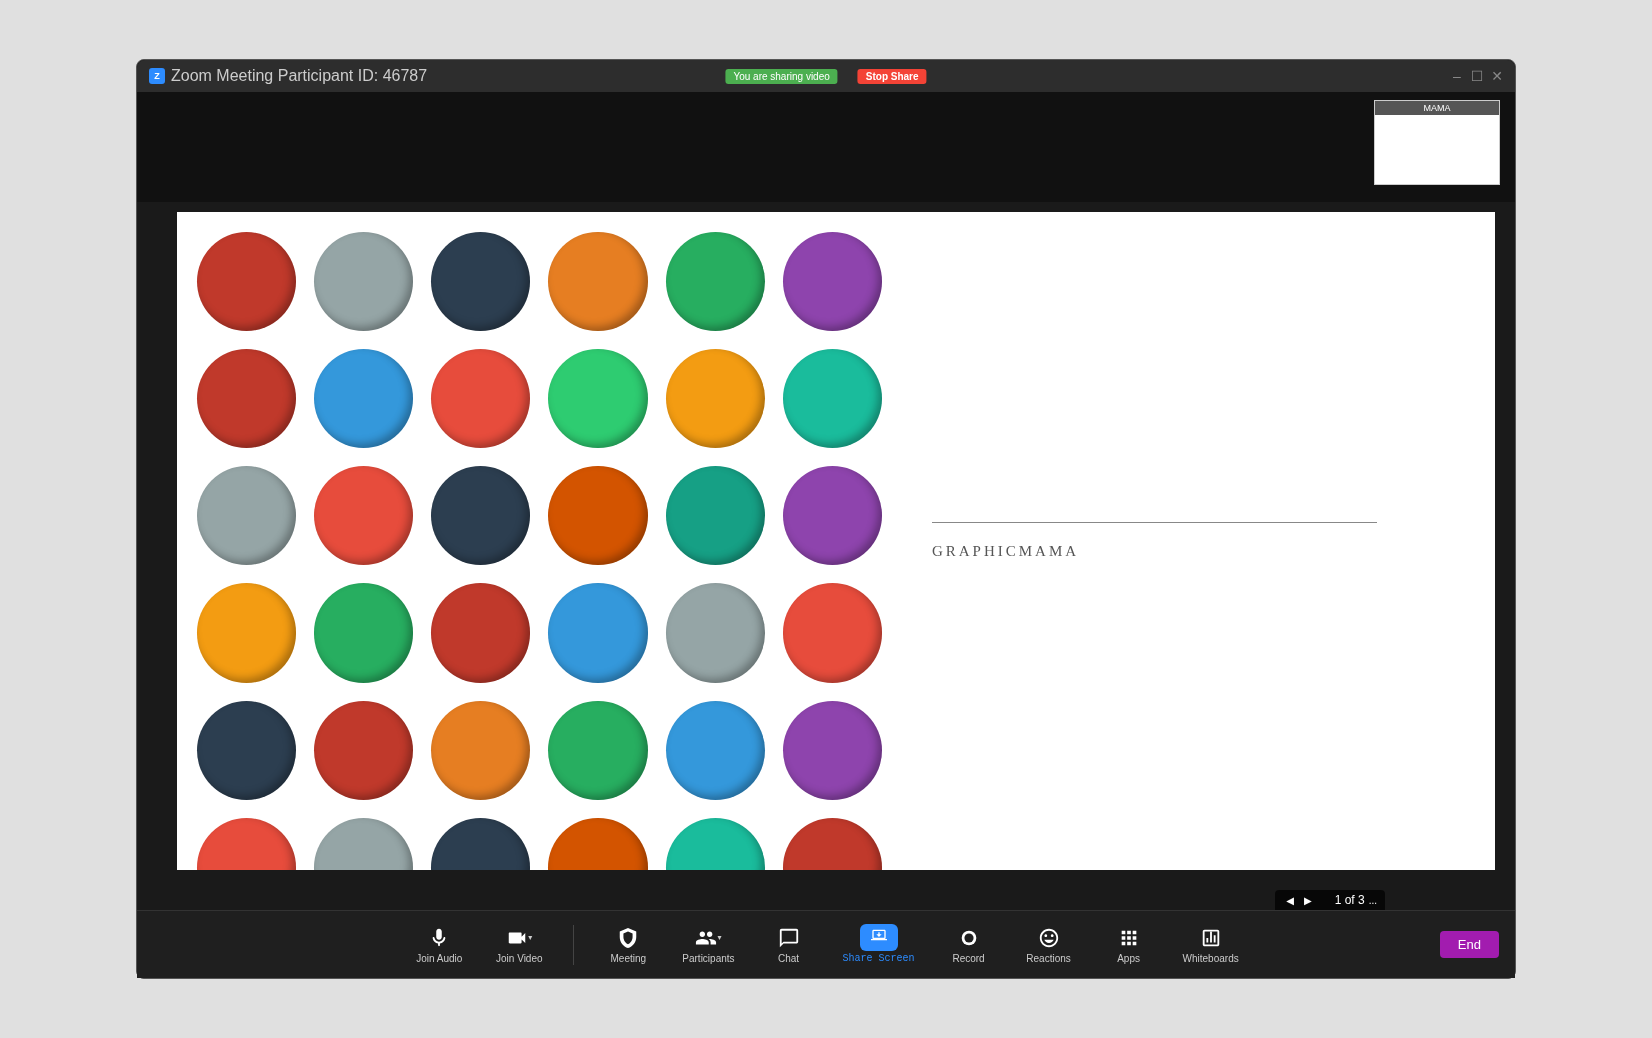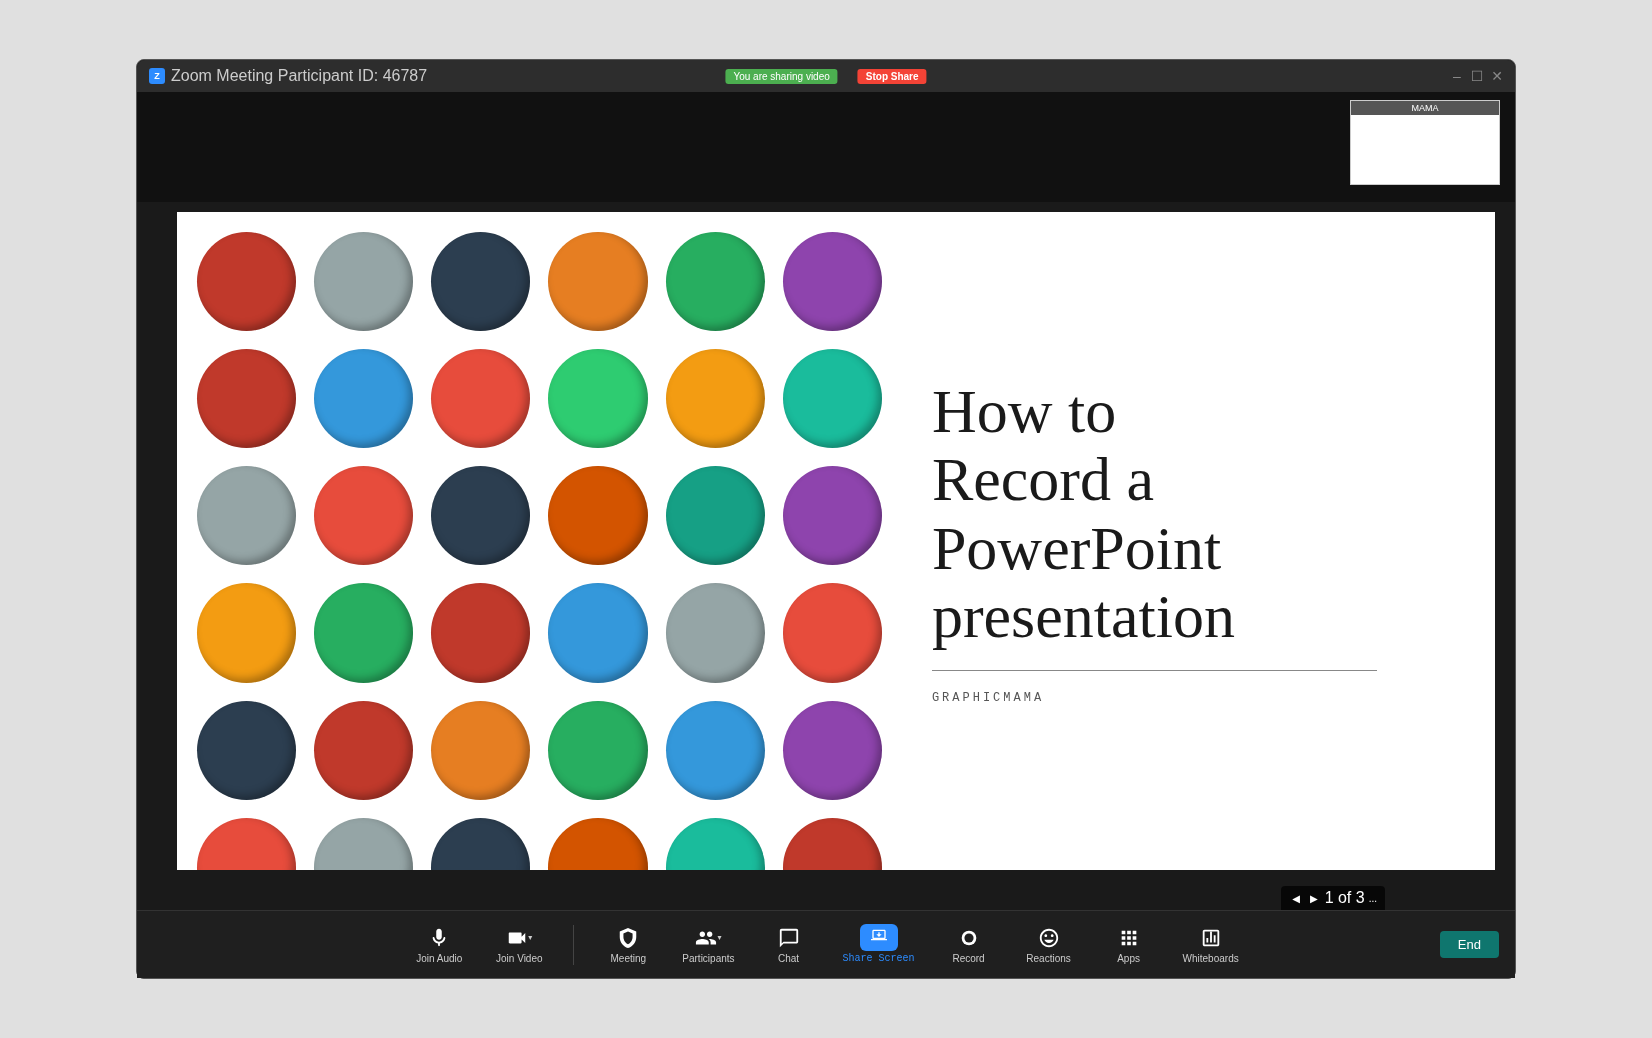--- a/index.html
+++ b/index.html
@@ -126,7 +126,7 @@
       position: absolute;
       top: 8px;
       right: 15px;
-      width: 150px;
+      width: 126px;
       height: 85px;
       background: #ffffff;
       border: 1px solid #ccc;

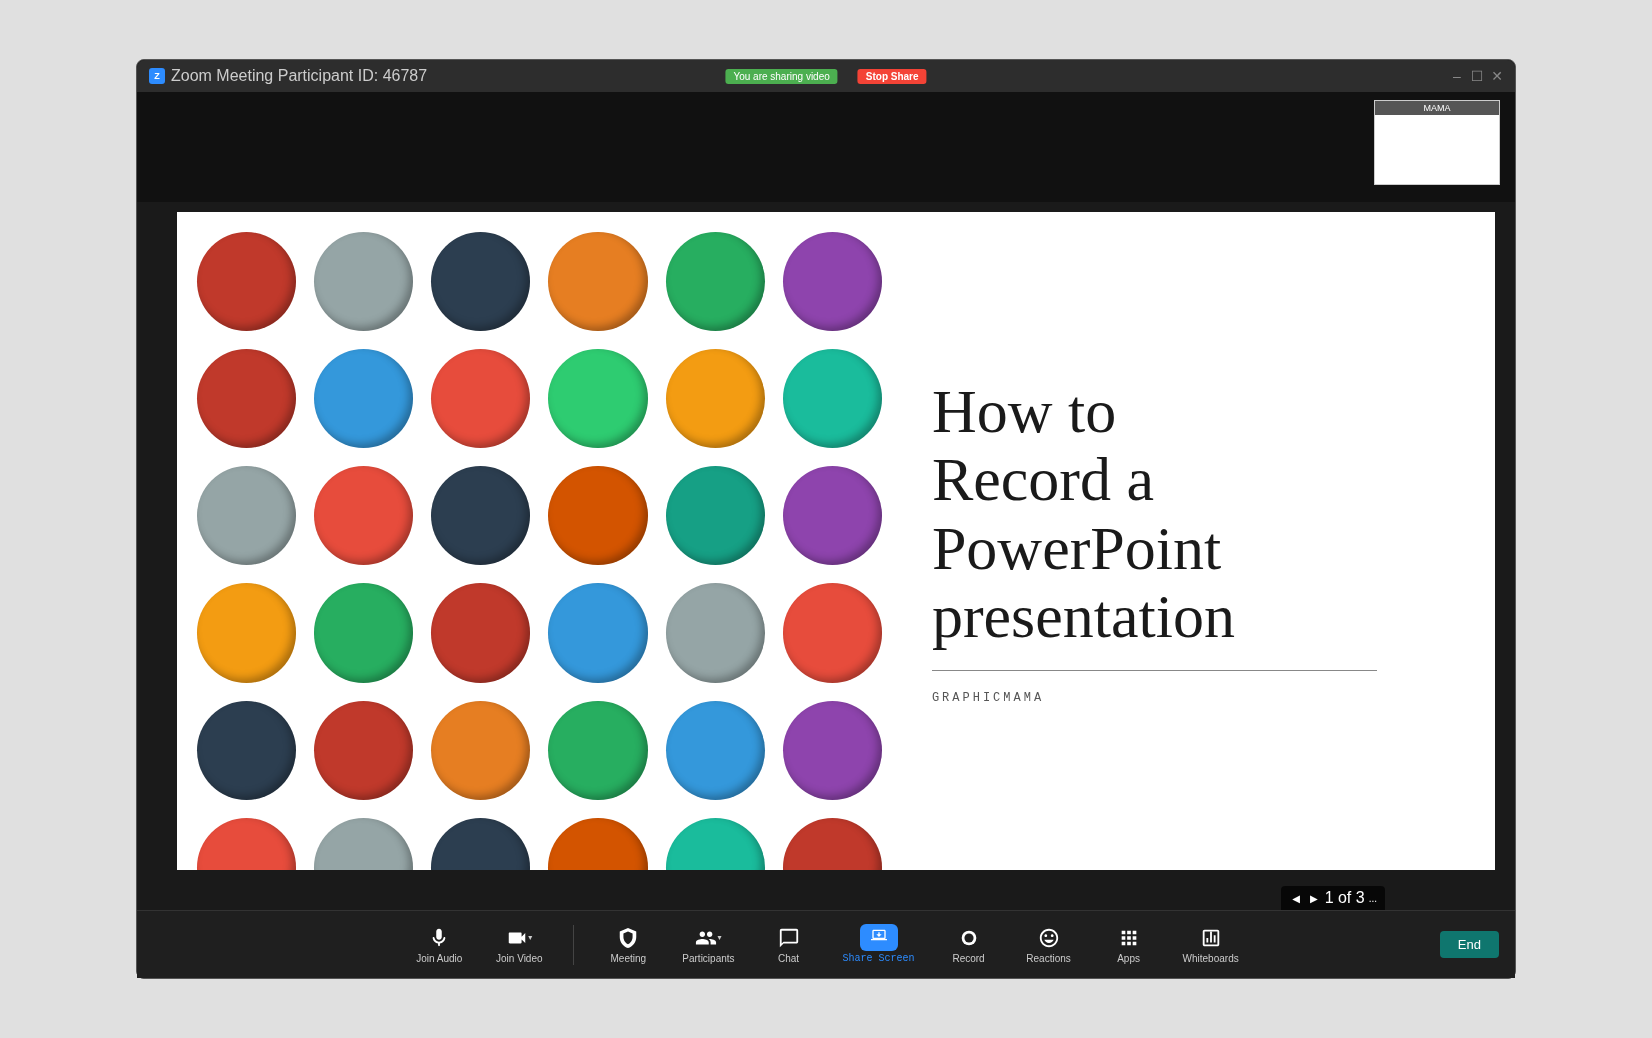--- a/index.html
+++ b/index.html
@@ -428,12 +428,6 @@
         </div>
 
         <div class="slide-right">
-          <div class="slide-title">
-            <span>How to</span><br>
-            <span>Record a</span><br>
-            <span>PowerPoint</span><br>
-            <span>presentation</span>
-          </div>
           <div class="slide-divider"></div>
           <div class="slide-brand">GRAPHICMAMA</div>
         </div>

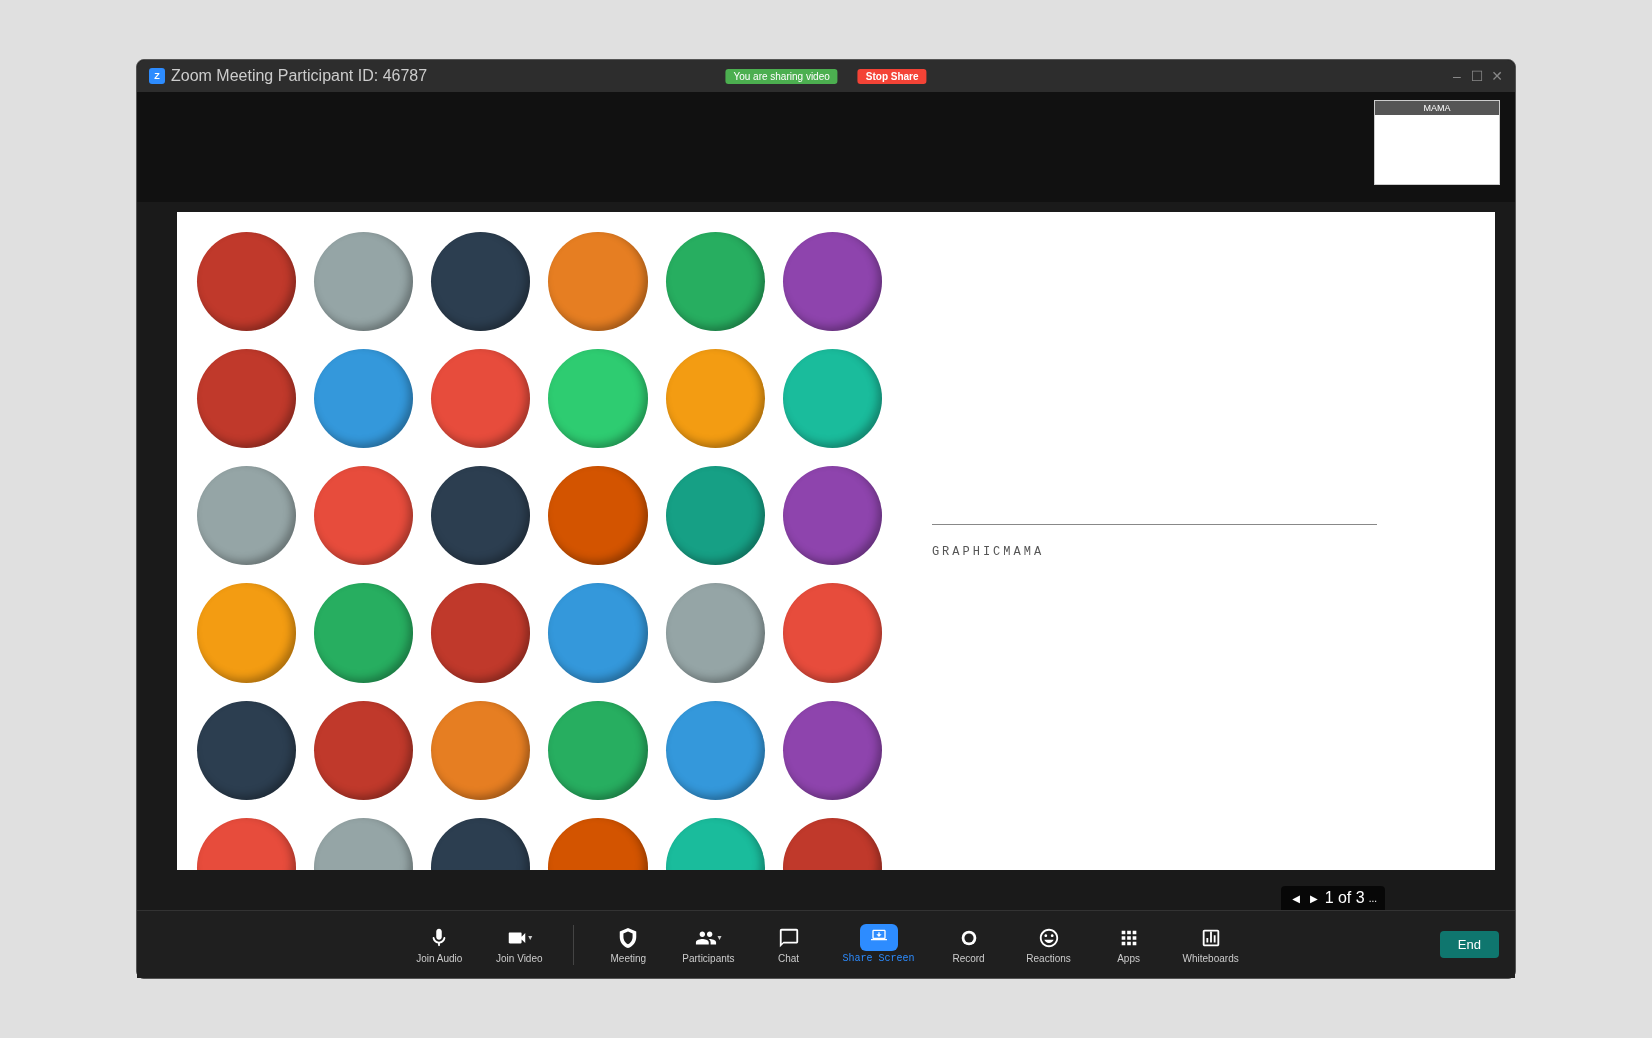--- a/index.html
+++ b/index.html
@@ -252,8 +252,8 @@
     }
 
     .slide-brand {
-      font-family: Liberation Mono, monospace;
-      font-size: 12px;
+      font-family: Liberation Serif, serif;
+      font-size: 15px;
       letter-spacing: 3px;
       color: #555;
       font-weight: 500;

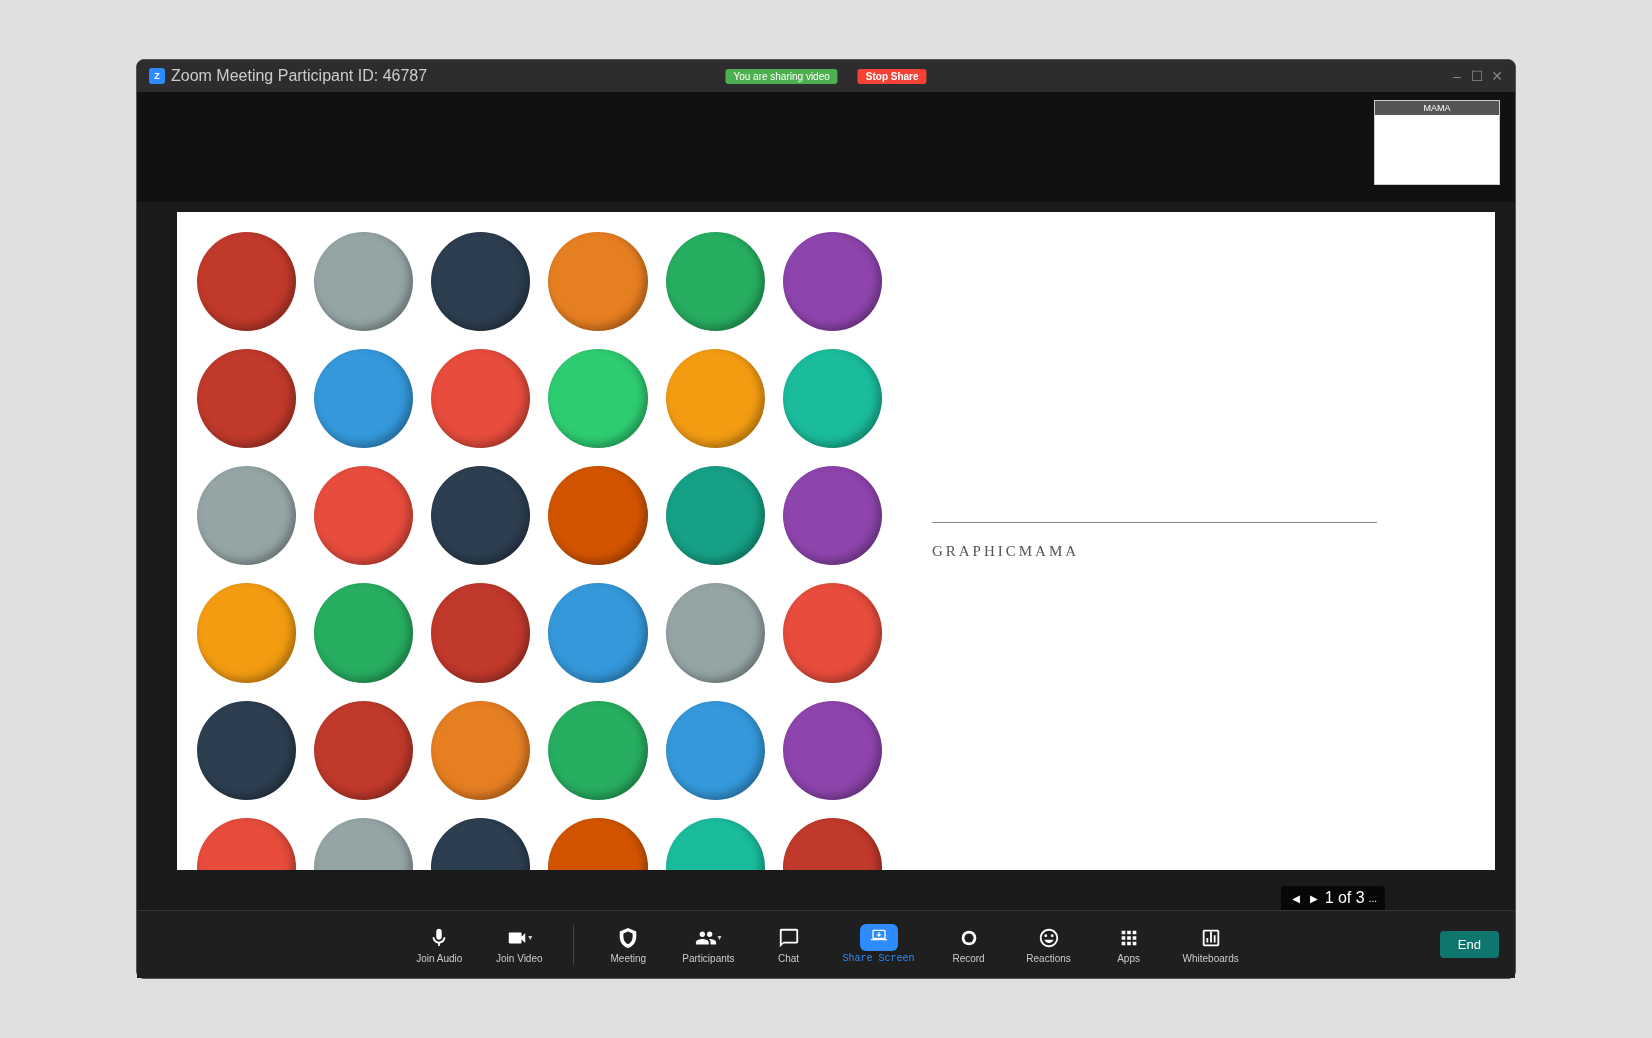--- a/index.html
+++ b/index.html
@@ -168,7 +168,8 @@
     }
     .slide-nav-text {
       color: white;
-      font-size: 16px;
+      font-size: 12px;
+      margin-left: 16px;
     }
     .slide-nav-dots {
       color: white;

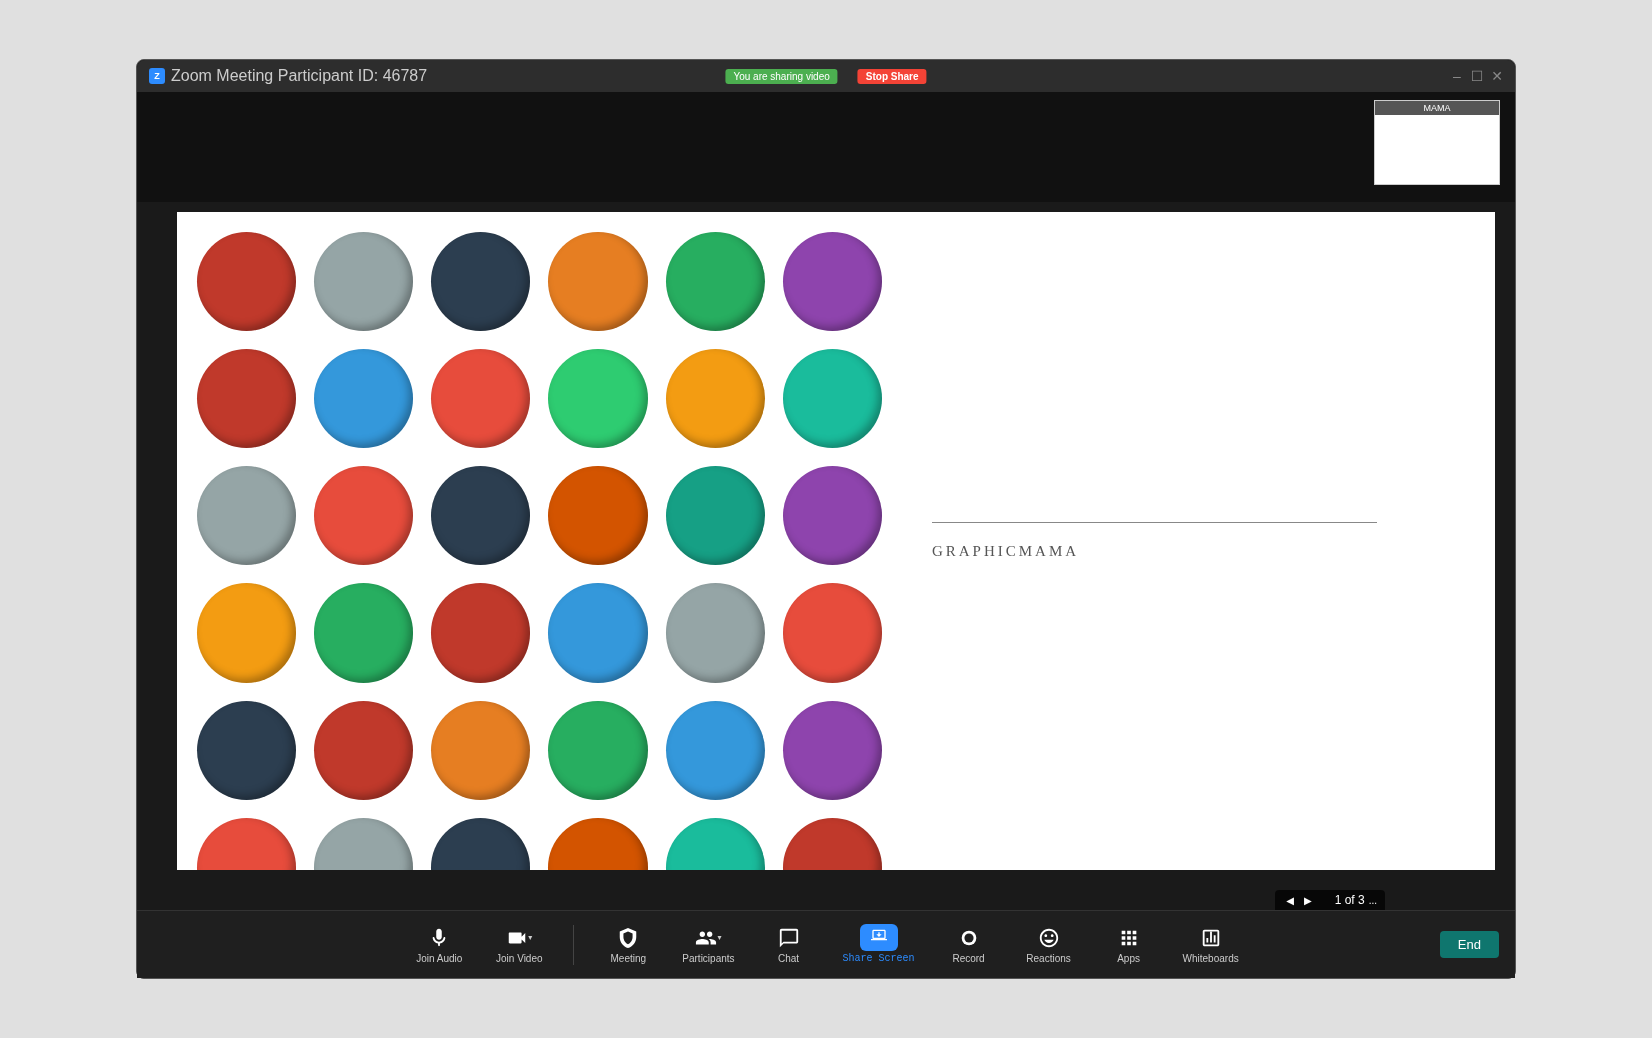--- a/index.html
+++ b/index.html
@@ -331,7 +331,7 @@
     .end-btn {
       position: absolute;
       right: 16px;
-      background: #0f766e;
+      background: #a21caf;
       color: white;
       border: none;
       border-radius: 4px;

